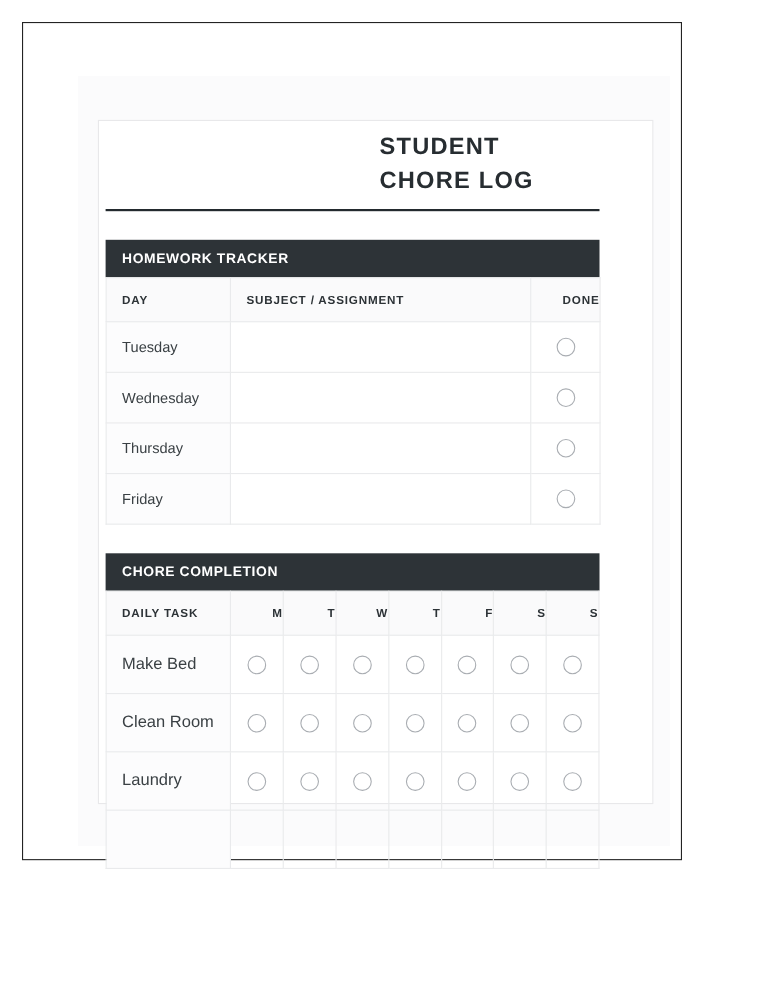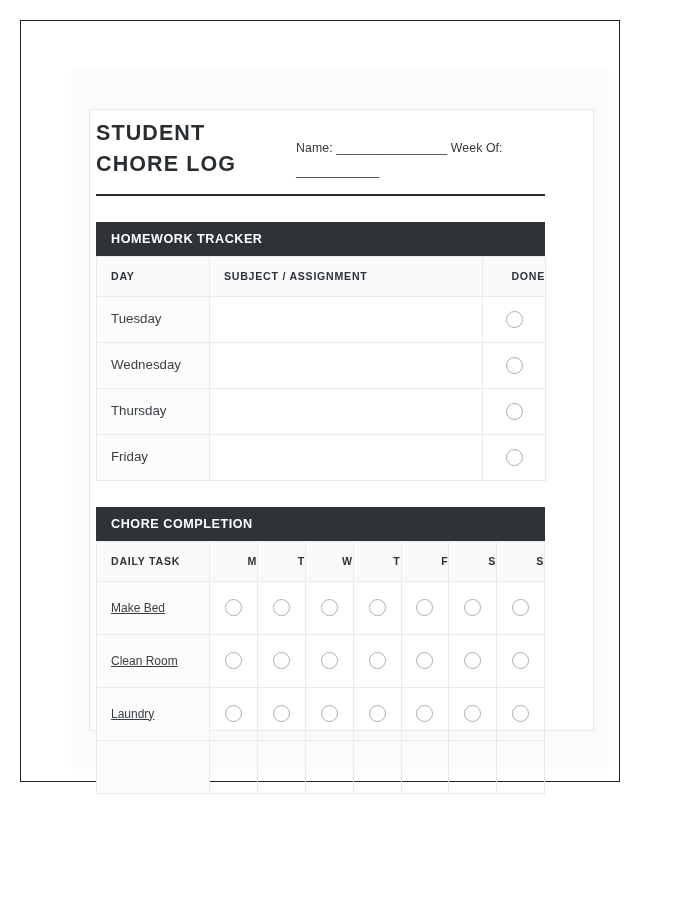--- a/index.html
+++ b/index.html
@@ -175,9 +175,6 @@
     <div class="title-block">
       <div class="doc-title-line">STUDENT</div>
       <div class="doc-title-line">CHORE LOG</div>
-    </div>
-    <div class="meta-block">
-      <span class="meta-line">Name: ________________ Week Of: ____________</span>
     </div>
   </div>
   <div class="header-rule"></div>

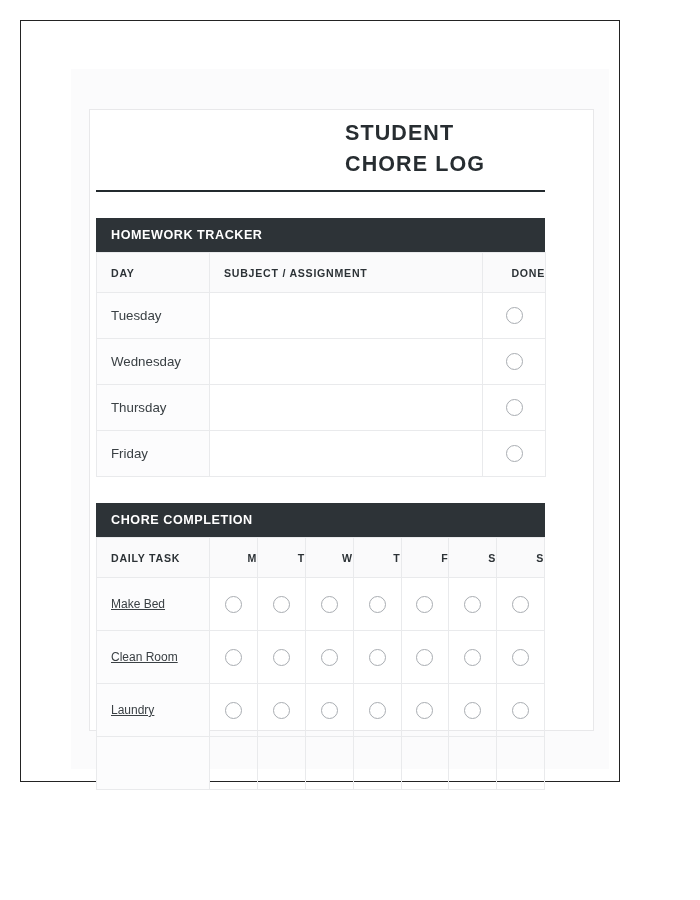--- a/index.html
+++ b/index.html
@@ -159,7 +159,7 @@
   #chore-table col.d    { width: 47.7px; }
 
   #chore-table tbody td { height: 53px; }
-  #chore-table tbody td.label-cell { font-size: 12px; text-decoration: underline; }
+  #chore-table tbody td.label-cell { font-size: 15px; }
 </style>
 </head>
 <body>

